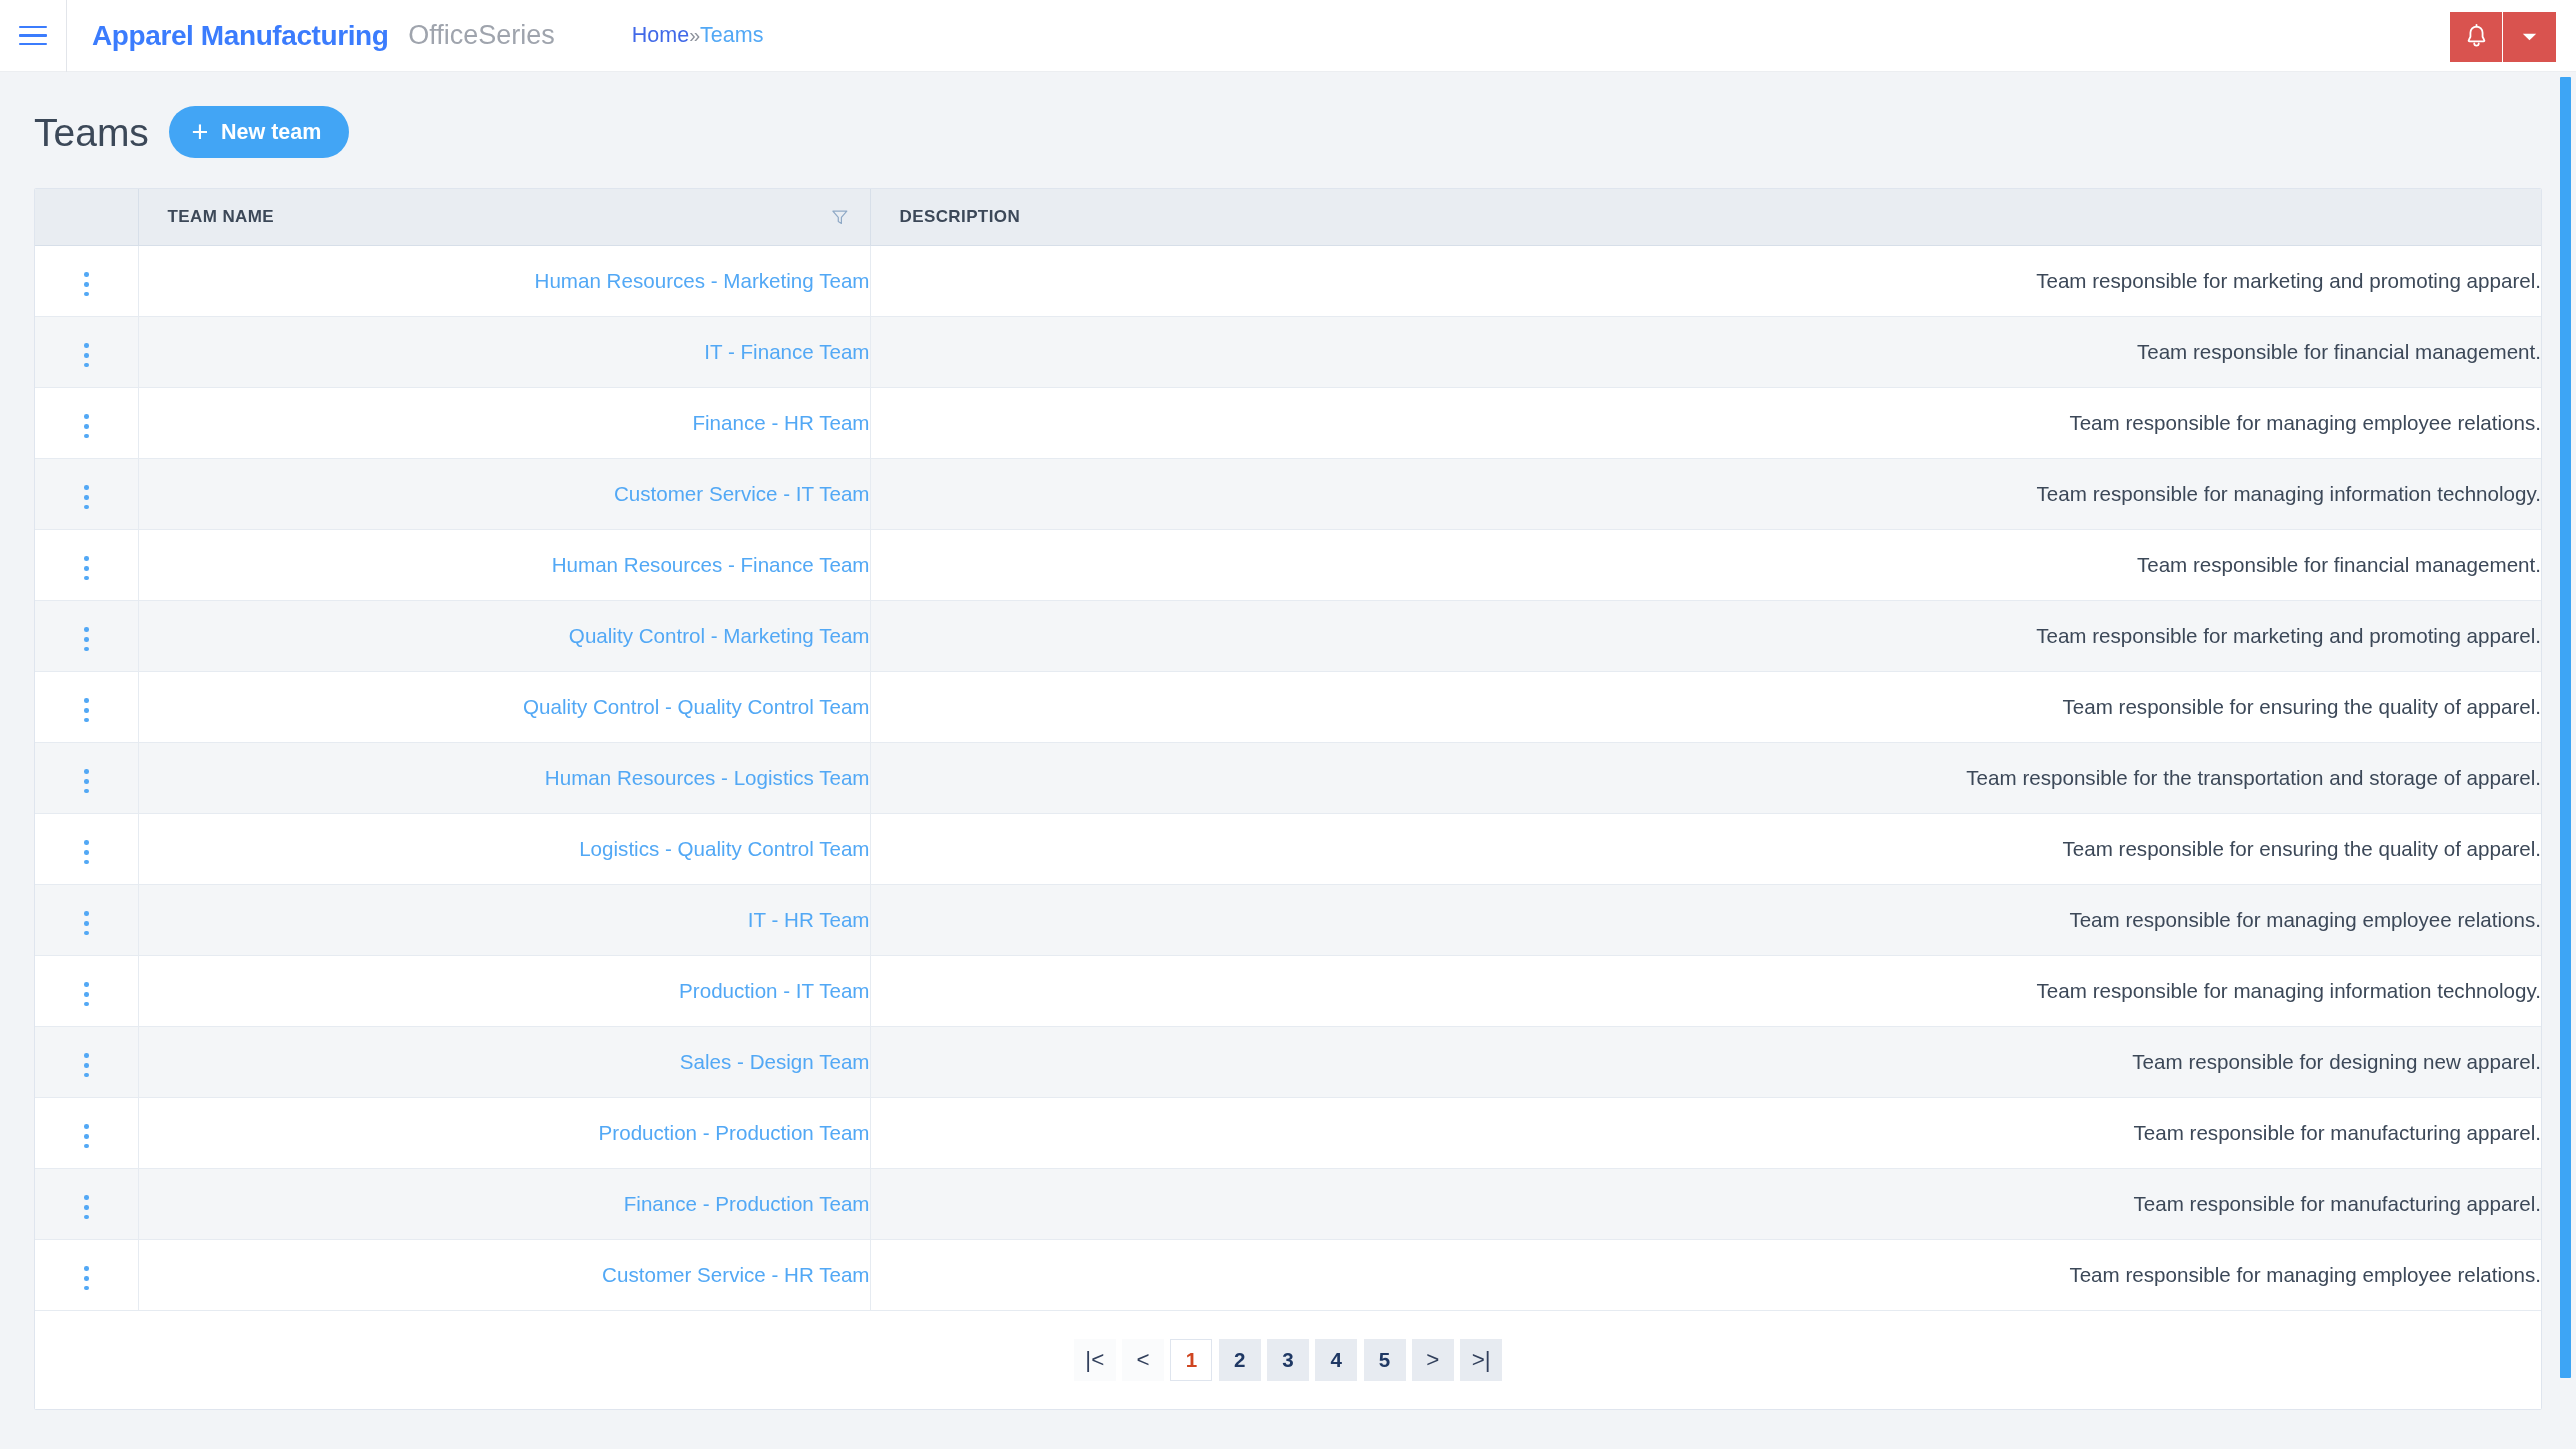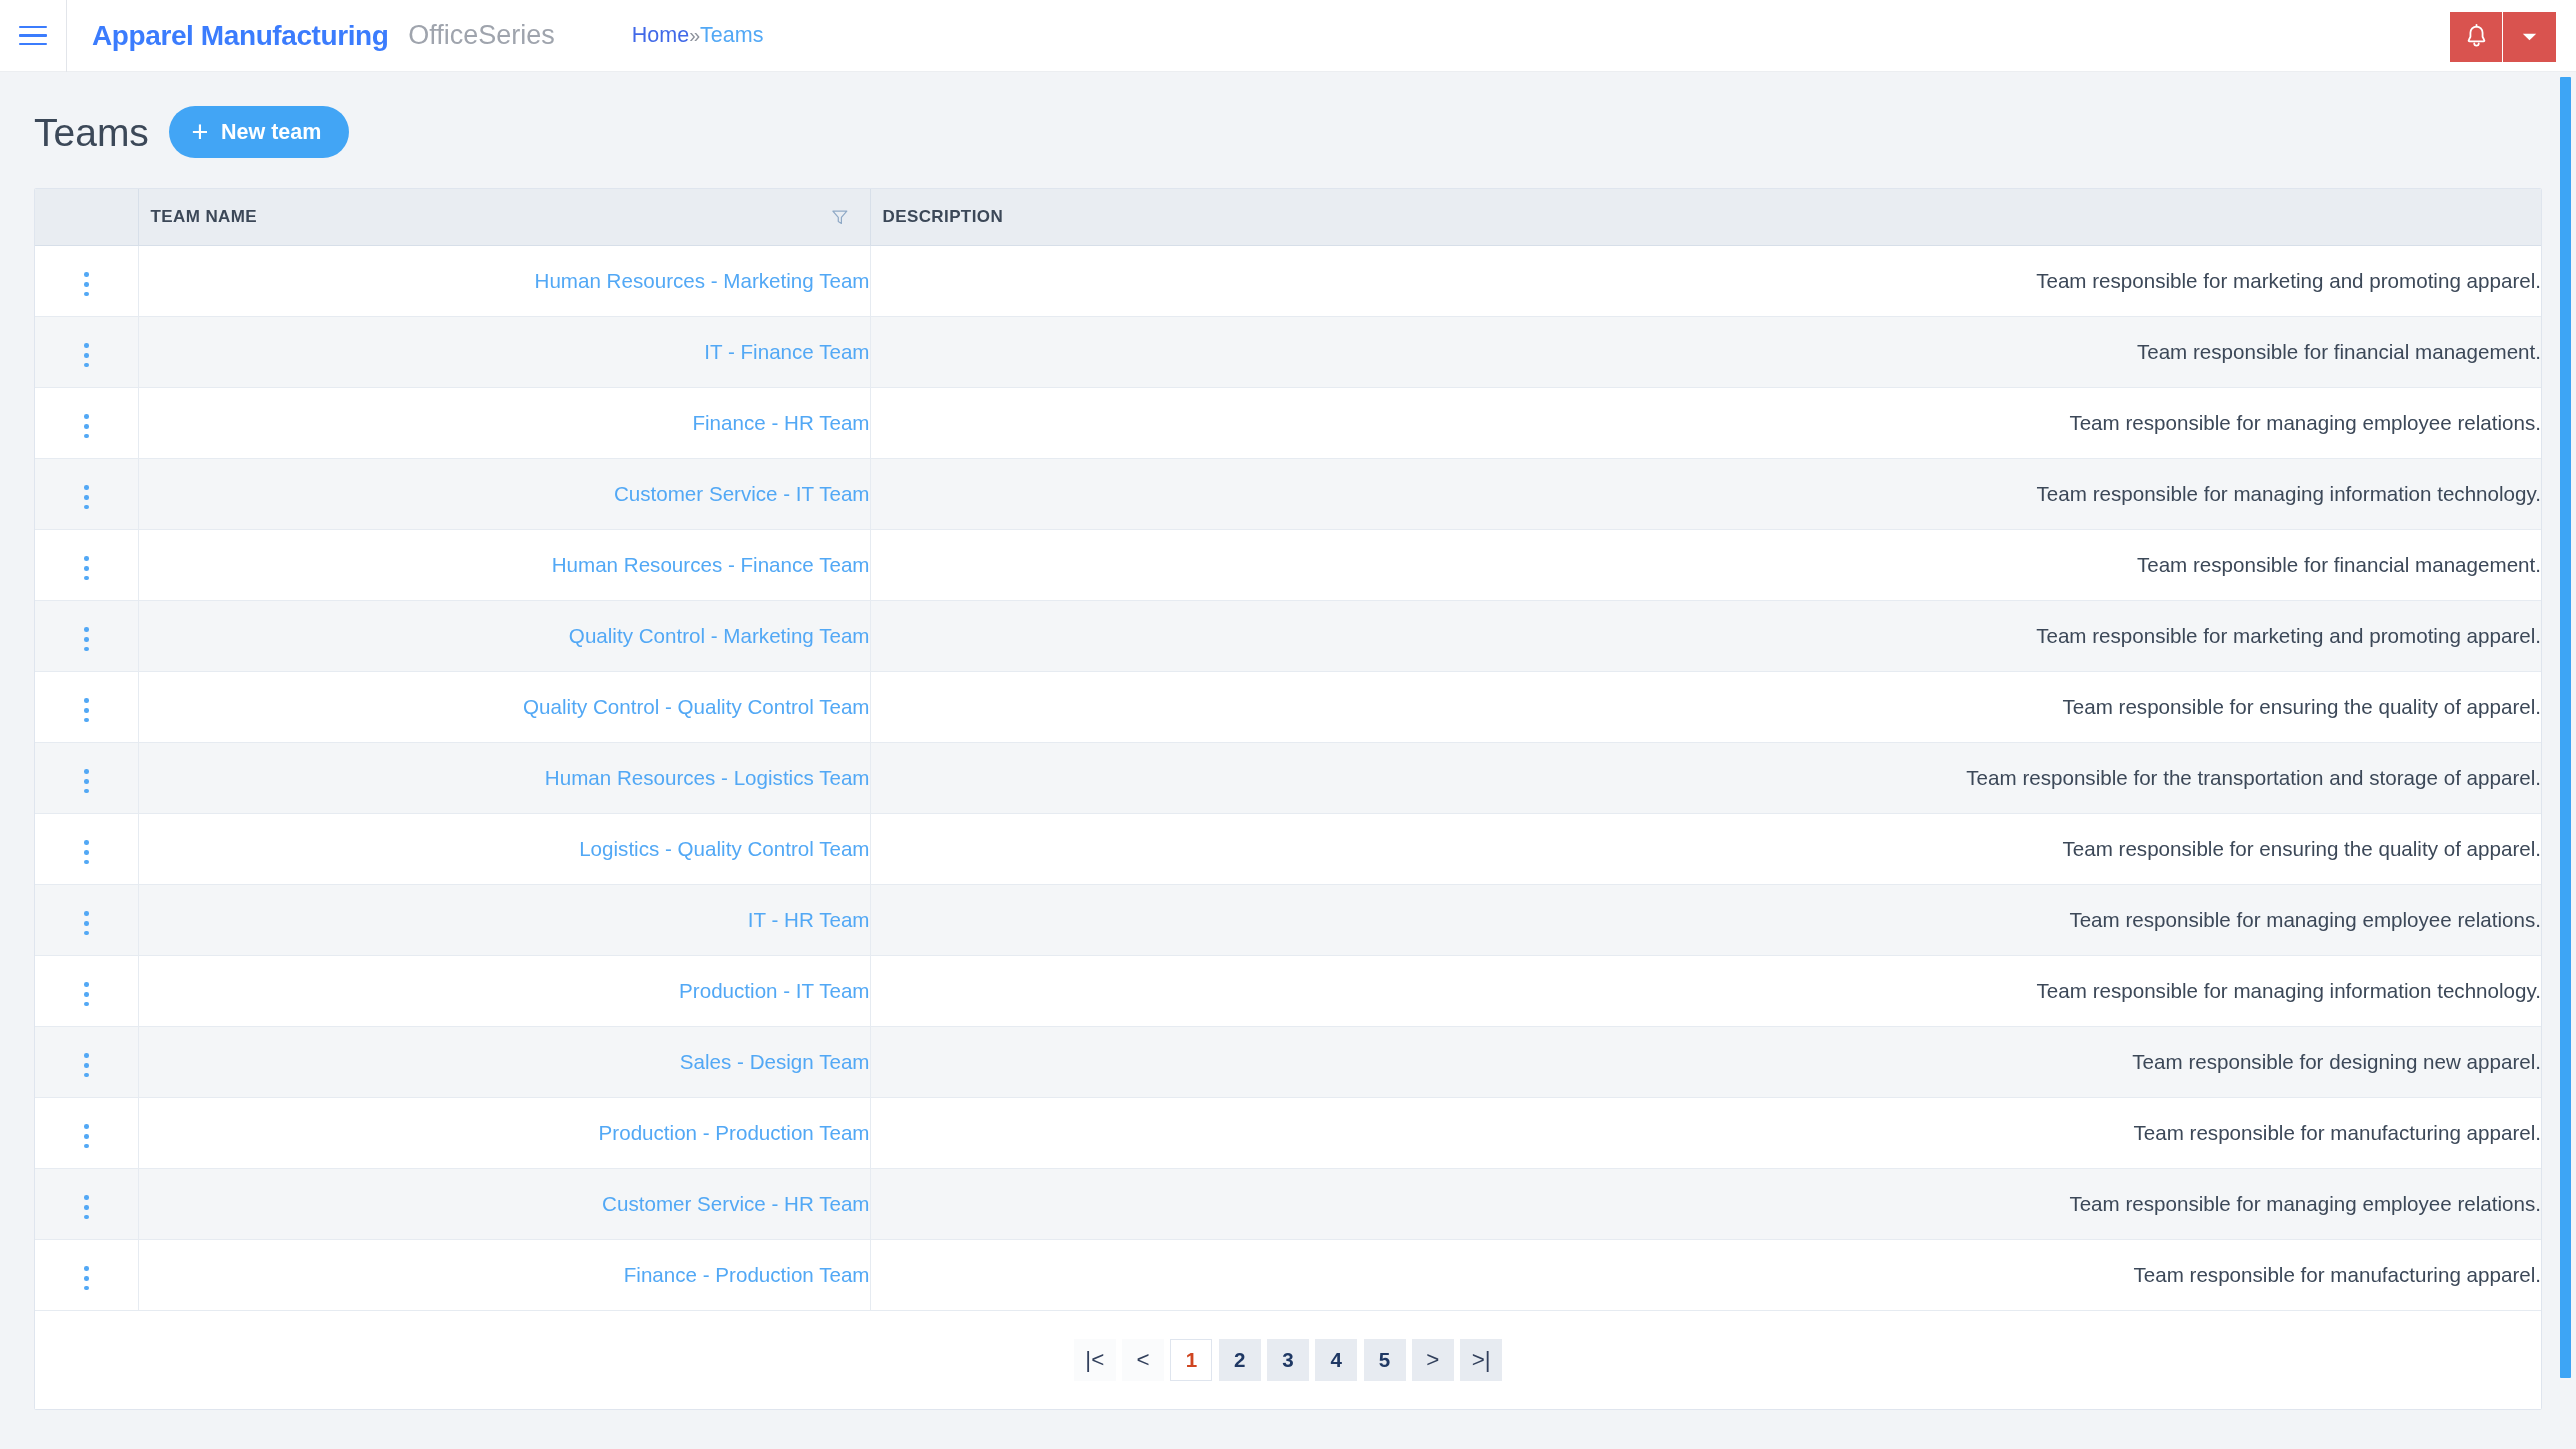--- a/index.html
+++ b/index.html
@@ -135,7 +135,7 @@
     letter-spacing: 0.4px;
     text-align: left;
     border-bottom: 0.9px solid #d7dfe9;
-    padding: 0 0 0 12px;
+    padding: 0 0 0 29px;
     vertical-align: middle;
     position: relative;
   }

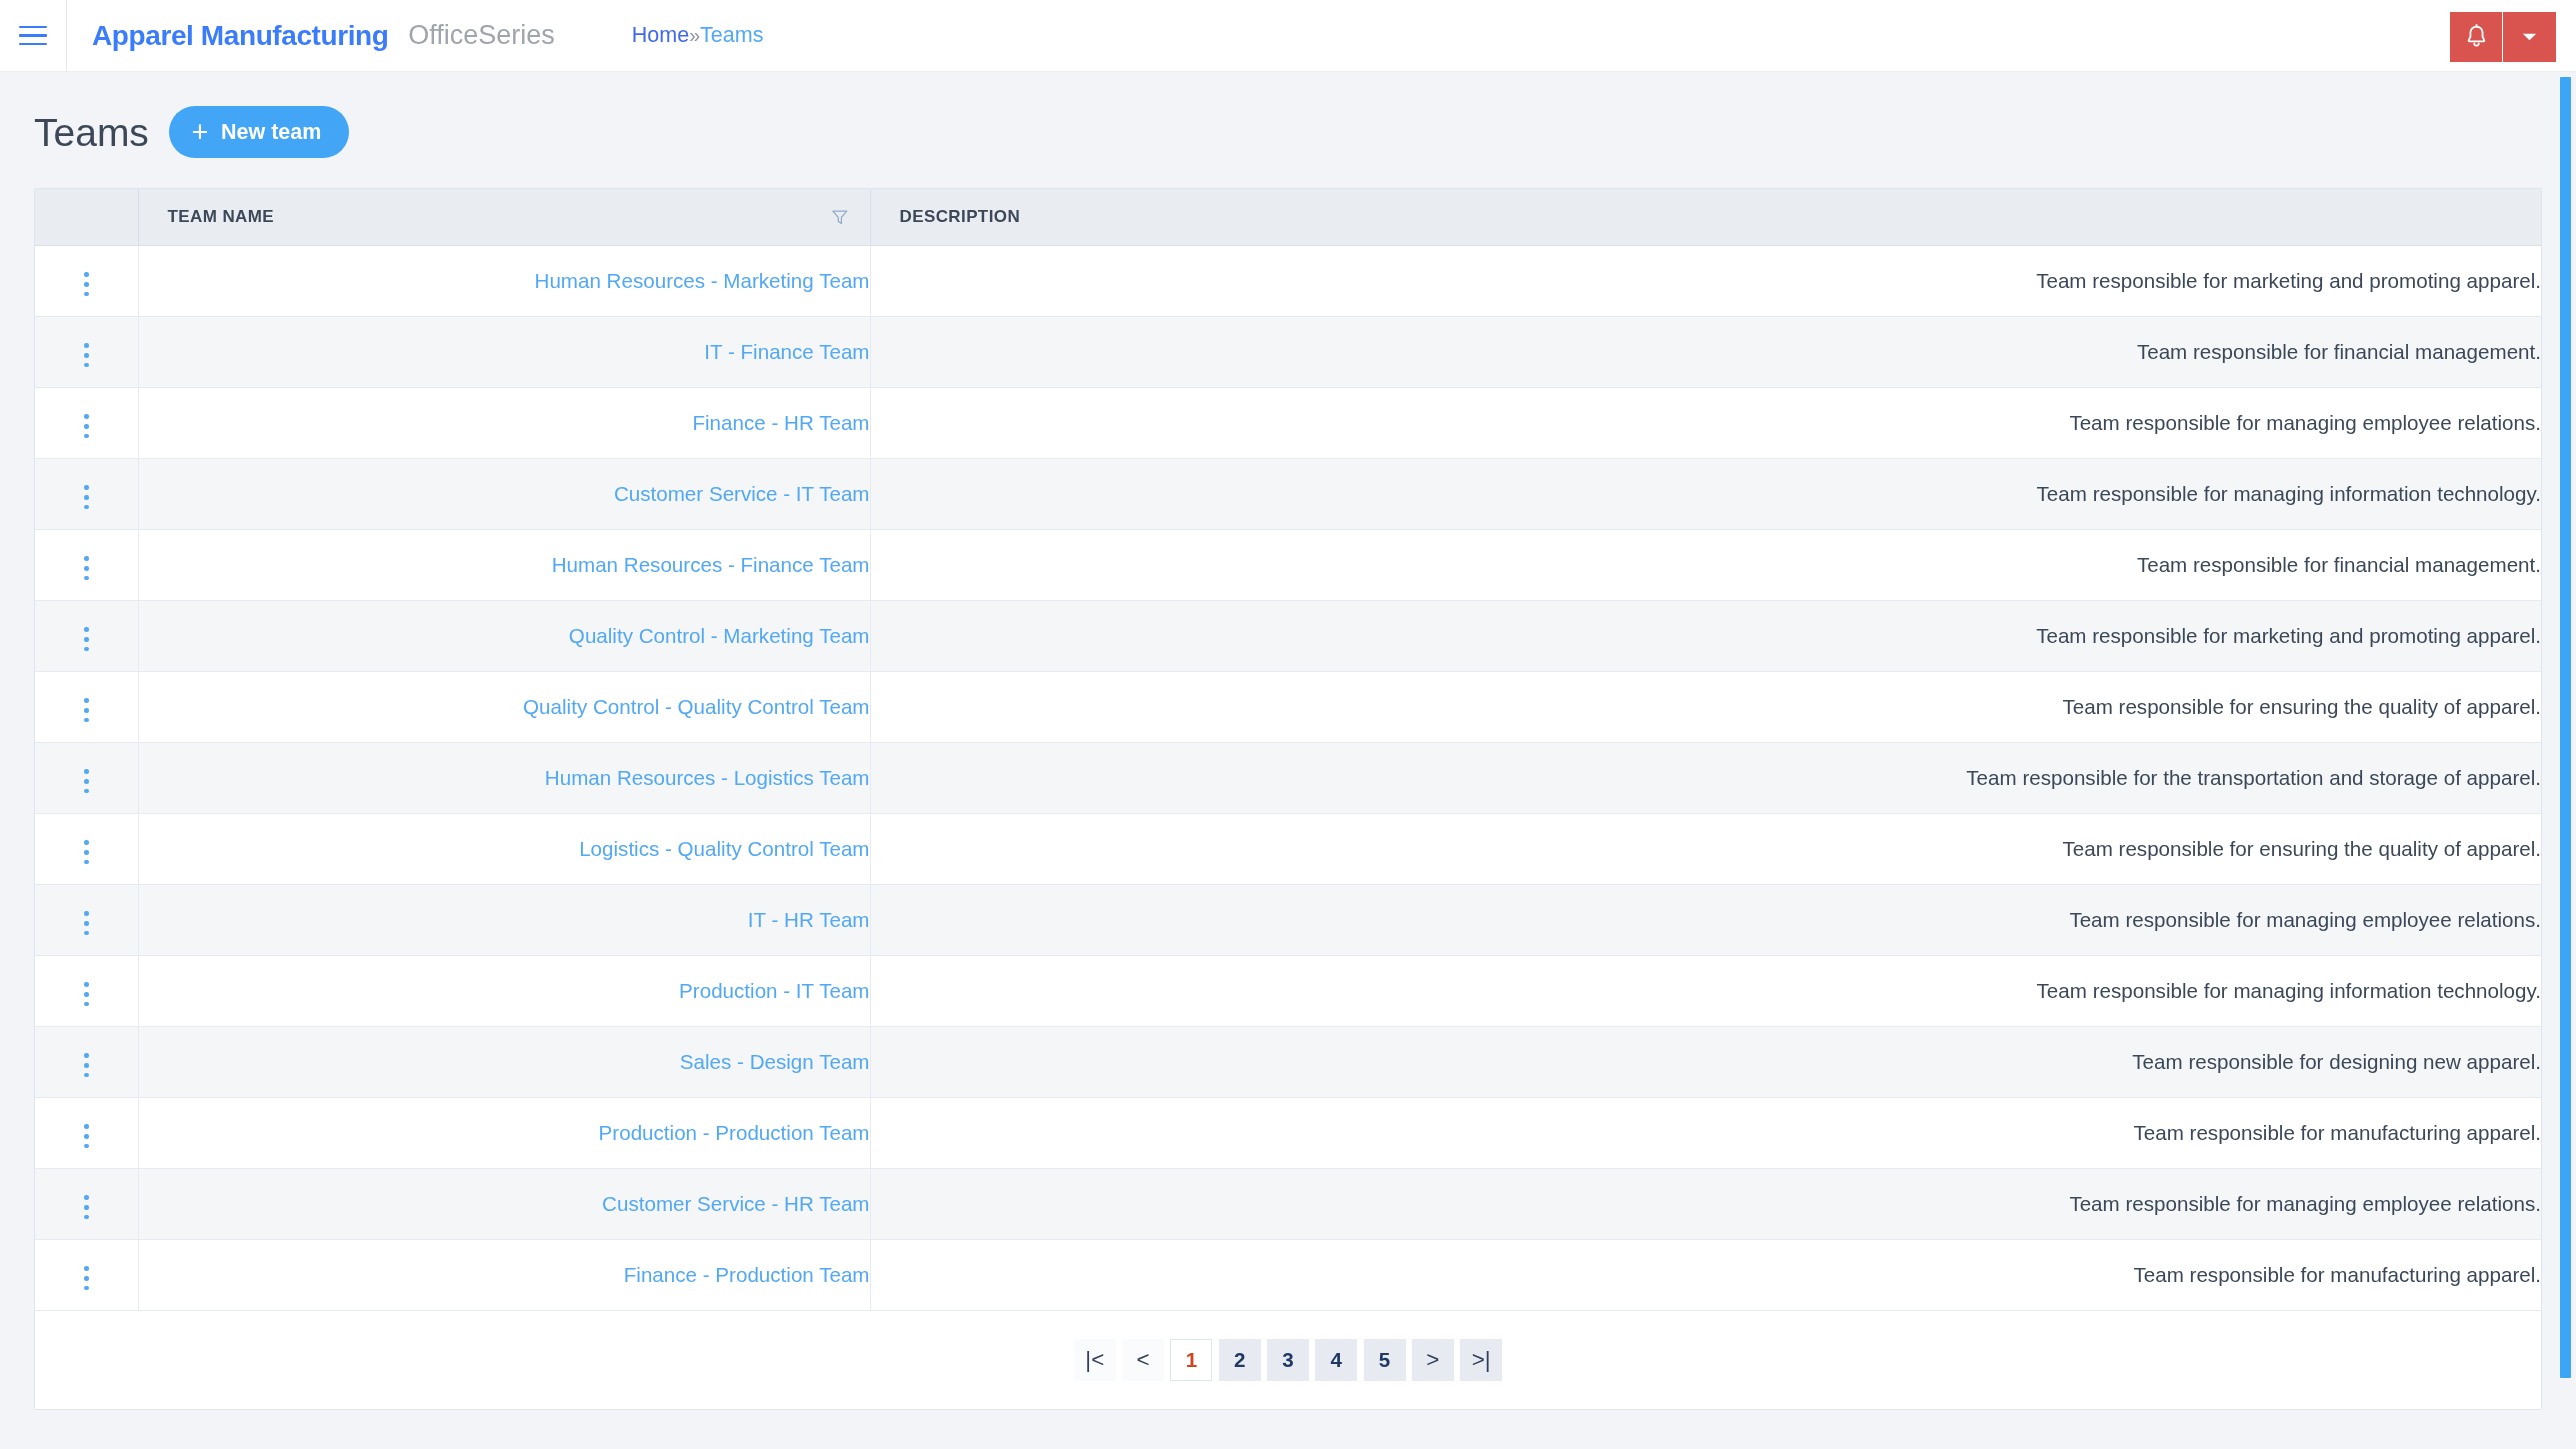--- a/index.html
+++ b/index.html
@@ -405,17 +405,17 @@
                 <i></i>
                 <i></i>
               </span></td>
+            <td class="cell-name"><a class="team-link">Finance - Production Team</a></td>
+            <td>Team responsible for manufacturing apparel.</td>
+          </tr>
+          <tr>
+            <td class="cell-menu"><span class="kebab">
+                <i></i>
+                <i></i>
+                <i></i>
+              </span></td>
             <td class="cell-name"><a class="team-link">Customer Service - HR Team</a></td>
             <td>Team responsible for managing employee relations.</td>
-          </tr>
-          <tr>
-            <td class="cell-menu"><span class="kebab">
-                <i></i>
-                <i></i>
-                <i></i>
-              </span></td>
-            <td class="cell-name"><a class="team-link">Finance - Production Team</a></td>
-            <td>Team responsible for manufacturing apparel.</td>
           </tr>
         </tbody>
     </table>

